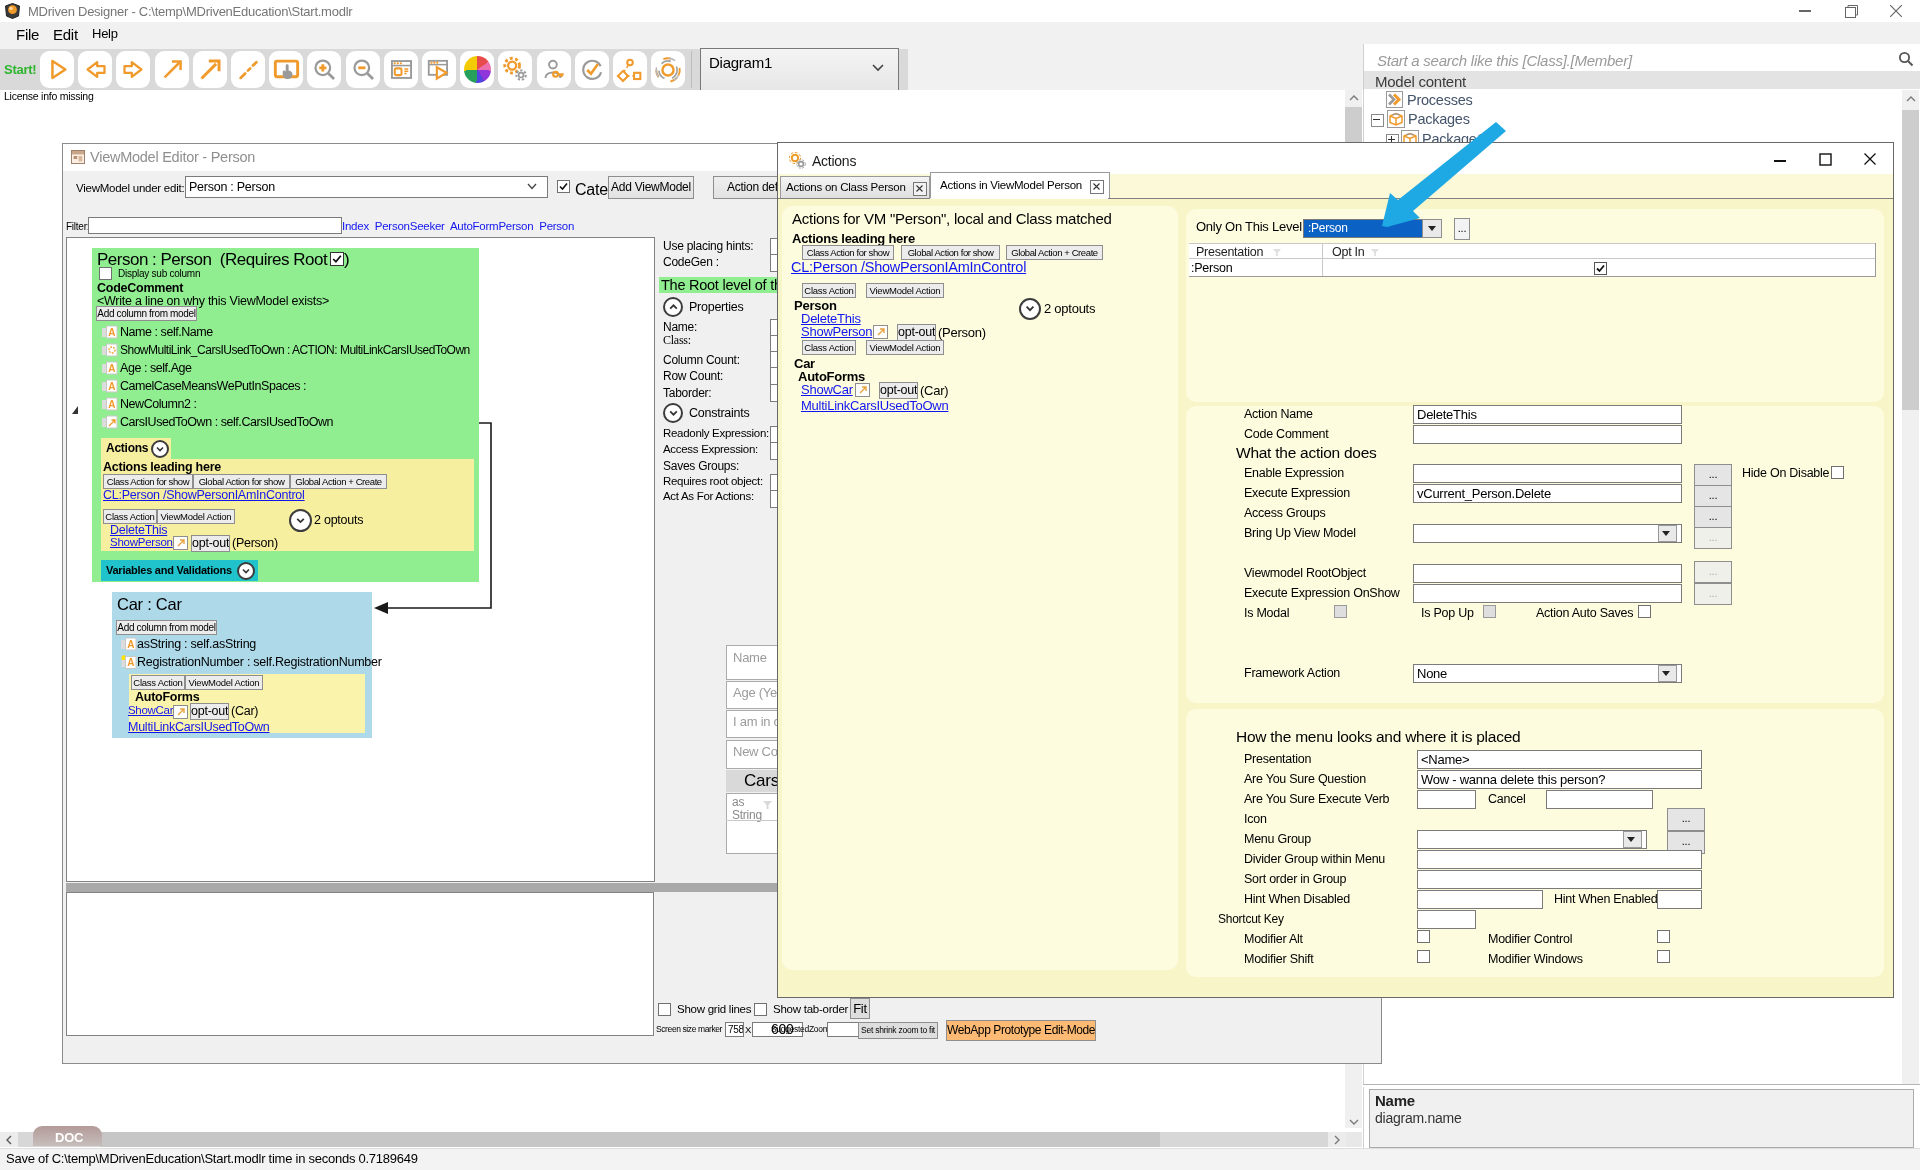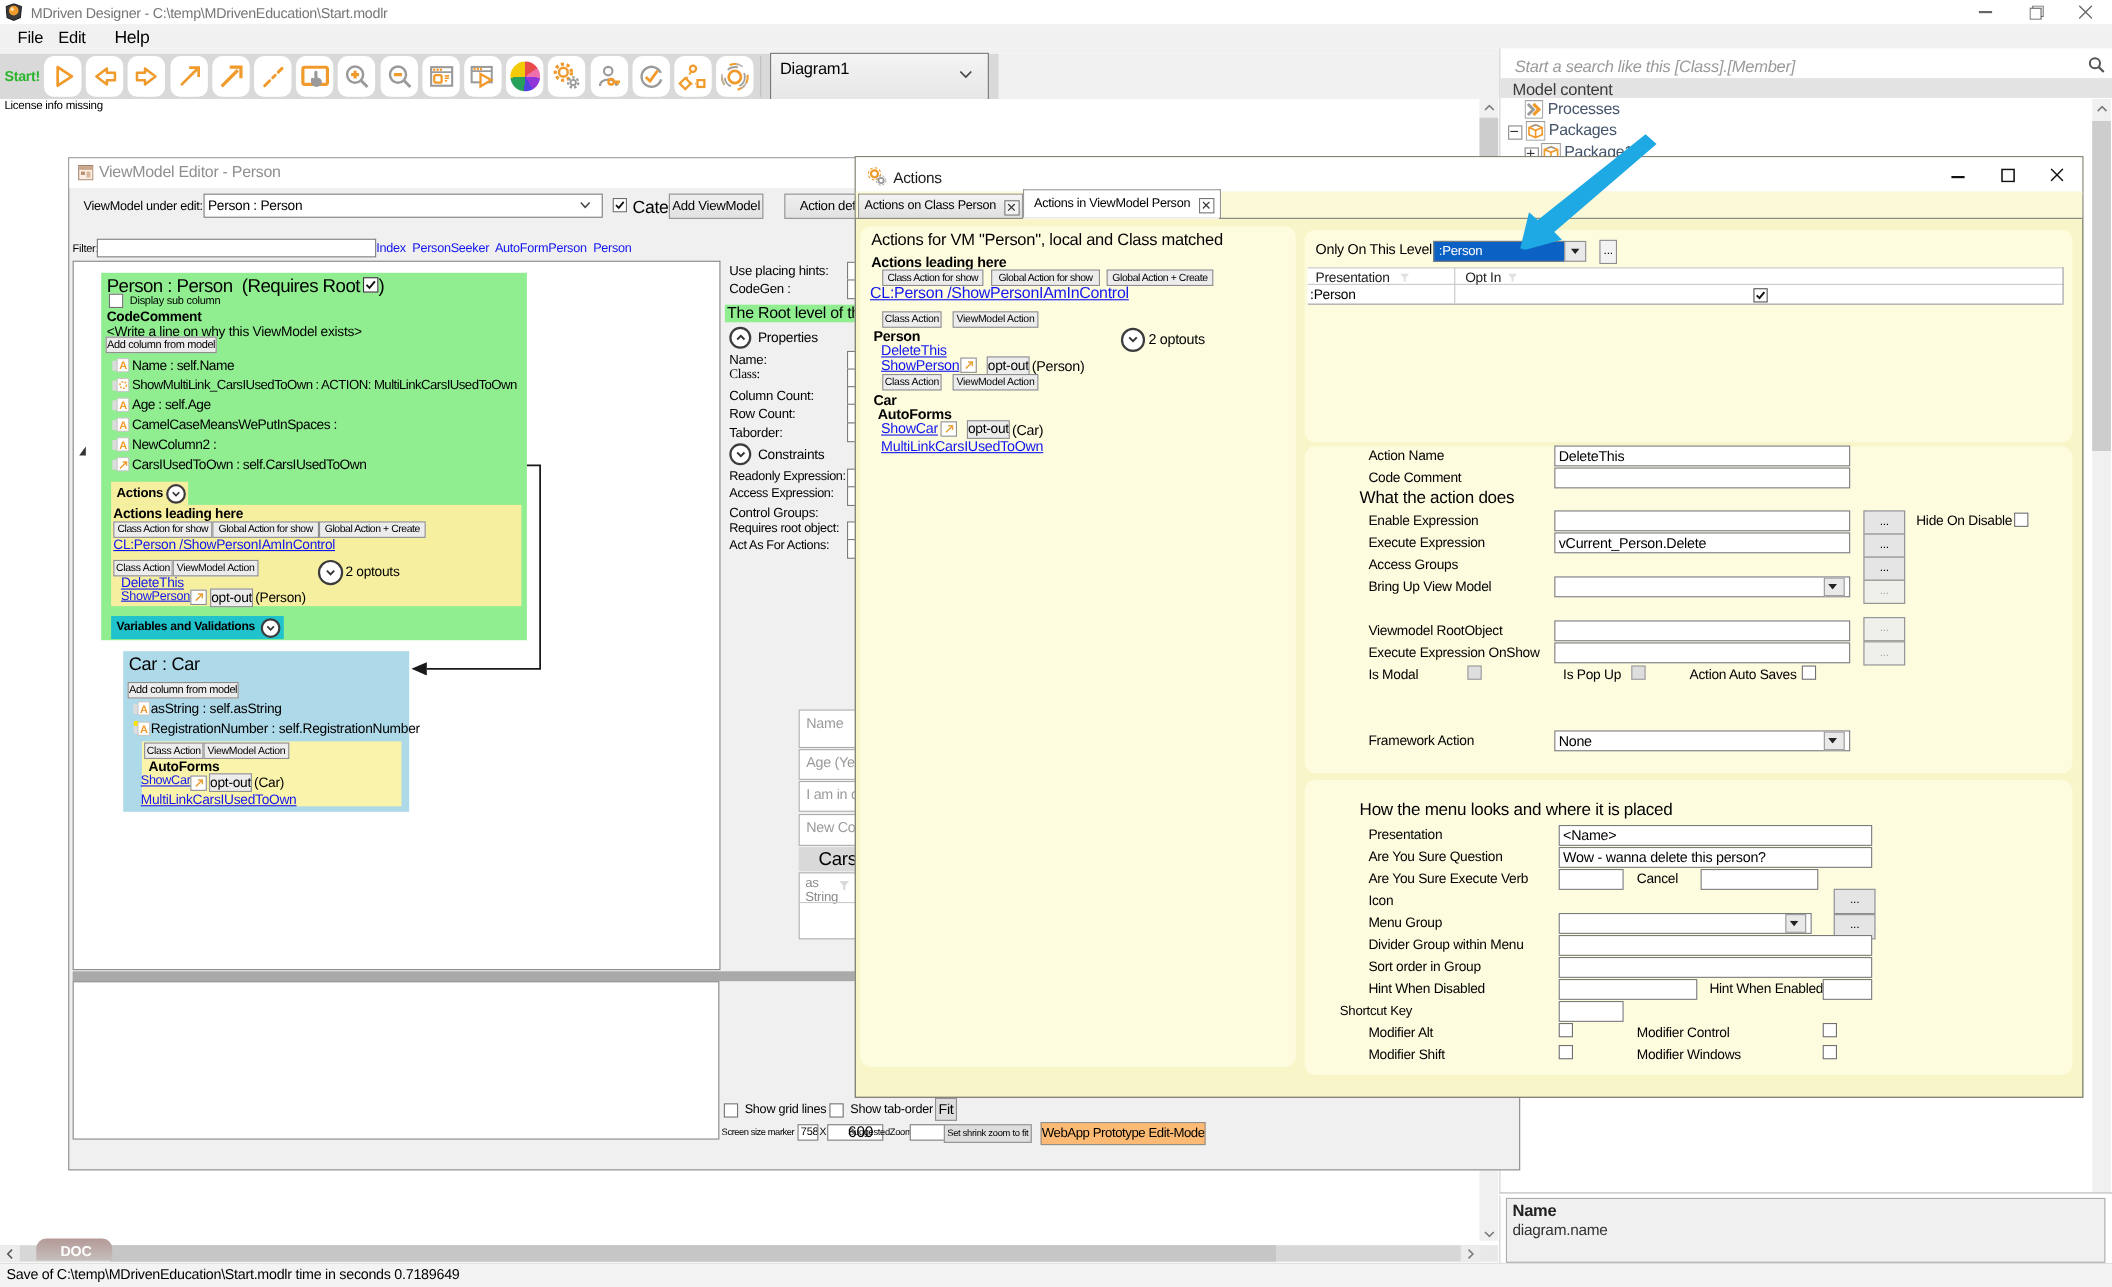--- a/index.html
+++ b/index.html
@@ -41,7 +41,7 @@
   <div class="ab" style="left:0;top:22px;width:1920px;height:22px;background:#f1f1f1;"></div>
   <div class="t" style="left:16px;top:26px;font-size:15px;">File</div>
   <div class="t" style="left:53px;top:26px;font-size:15px;">Edit</div>
-  <div class="t" style="left:104px;top:26px;font-size:16px;">Help</div>
+  <div class="t" style="left:92px;top:26px;font-size:13px;">Help</div>
 
   <div class="ab" style="left:0;top:44px;width:1920px;height:5px;background:#f1f1f1;"></div>
   <div class="ab" style="left:0;top:49px;width:908px;height:41px;background:#d9d9d9;"></div>

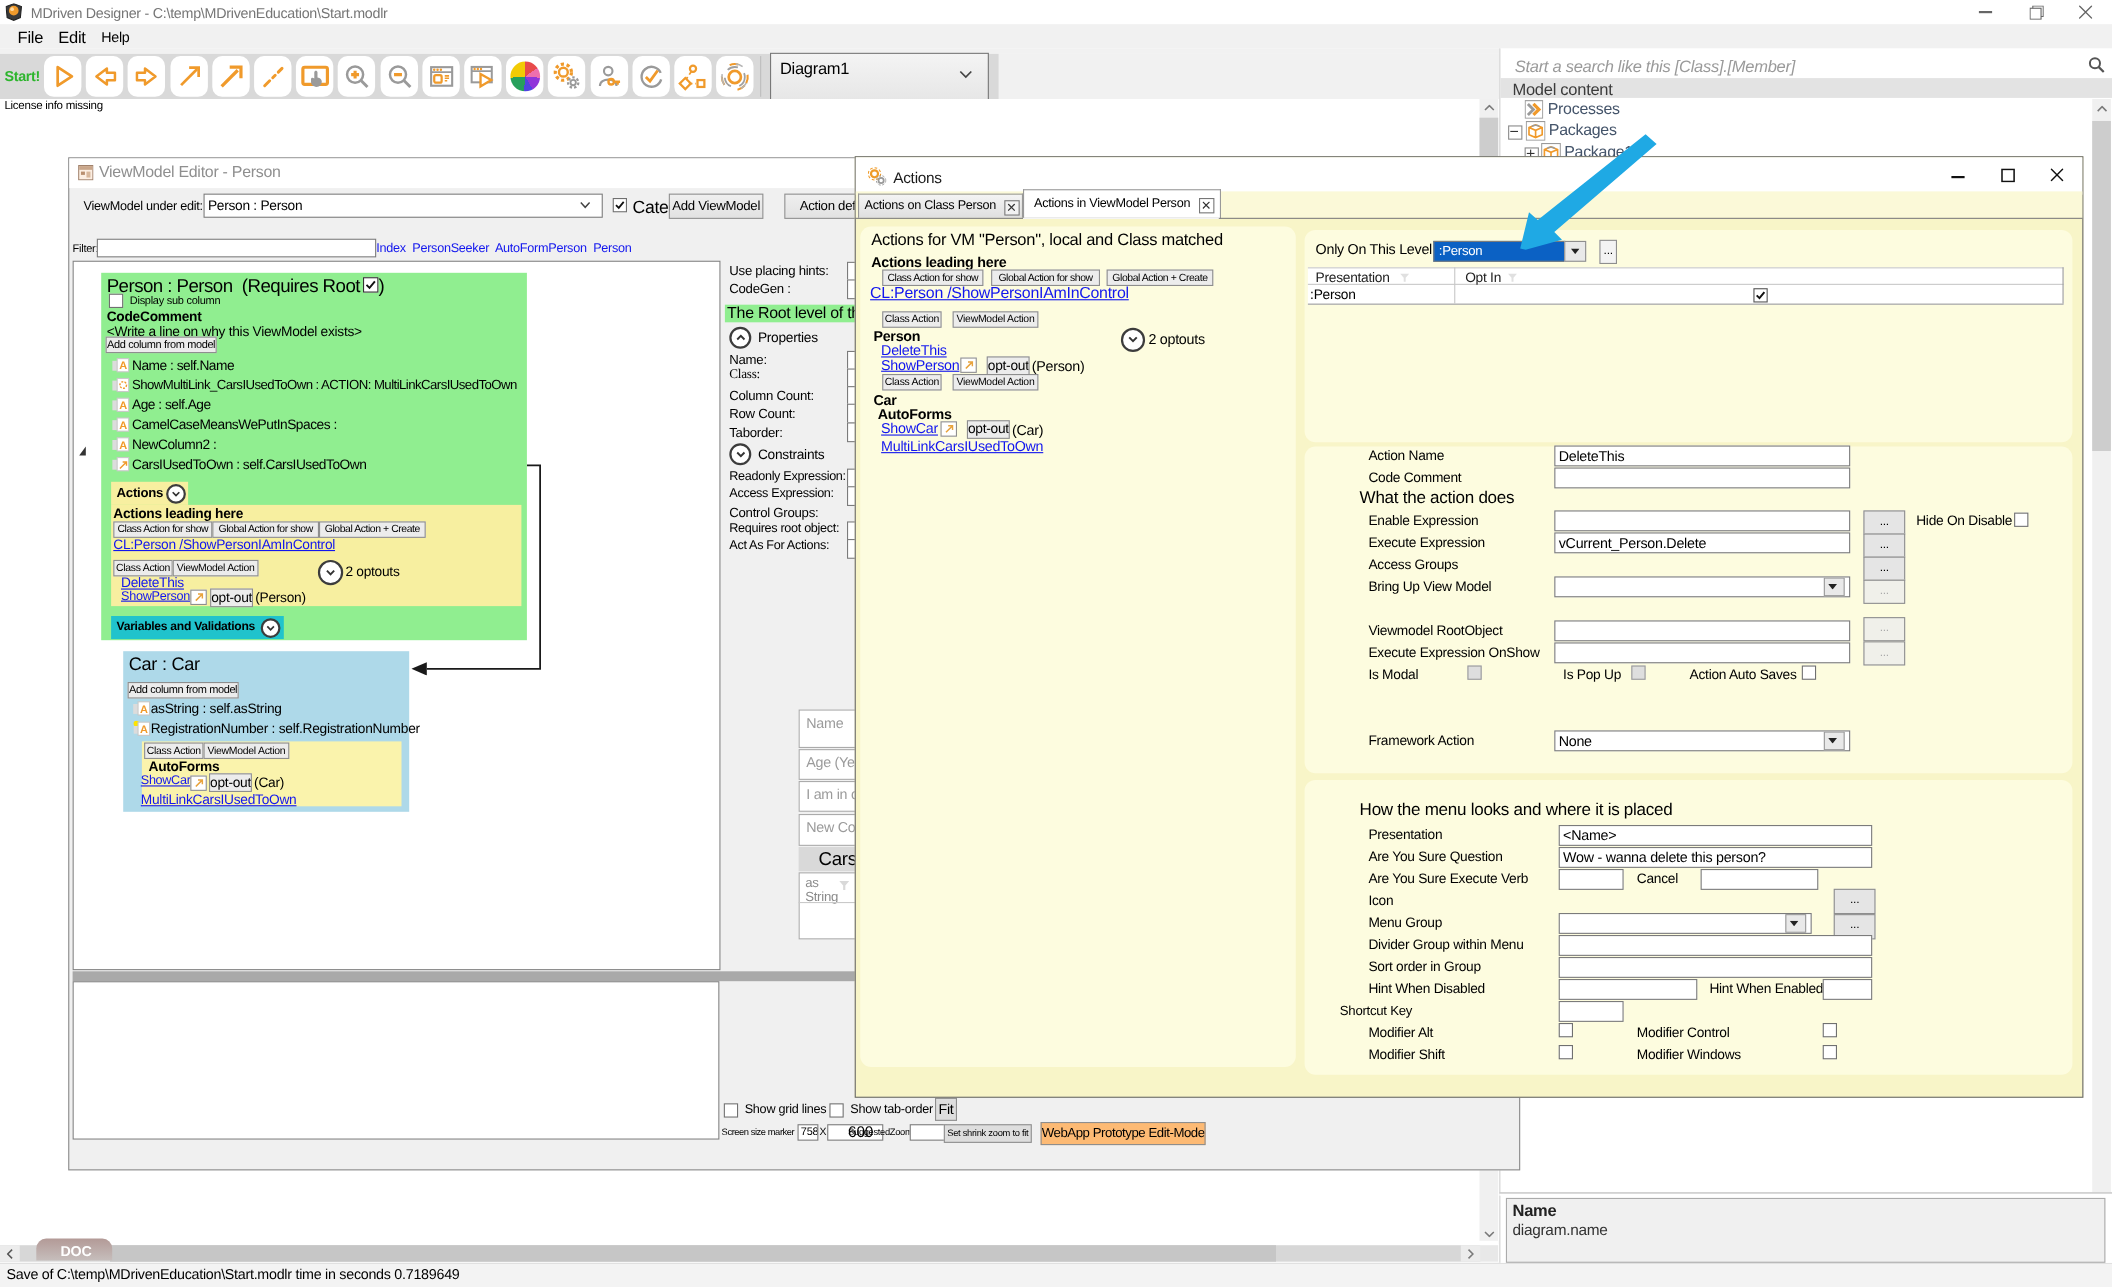--- a/index.html
+++ b/index.html
@@ -436,7 +436,7 @@
 <div class="t" style="left:689px;top:406px;font-size:12.5px;">Constraints</div>
 <div class="t" style="left:663px;top:427px;font-size:11.5px;letter-spacing:-0.3px;">Readonly Expression:</div>
 <div class="t" style="left:663px;top:443px;font-size:11.5px;letter-spacing:-0.3px;">Access Expression:</div>
-<div class="t" style="left:663px;top:459px;font-size:12px;">Control Groups:</div>
+<div class="t" style="left:663px;top:459px;font-size:12px;">Saves Groups:</div>
 <div class="t" style="left:663px;top:475px;font-size:11.5px;letter-spacing:-0.3px;">Requires root object:</div>
 <div class="t" style="left:663px;top:490px;font-size:11.5px;letter-spacing:-0.3px;">Act As For Actions:</div>
 <div class="tb" style="left:770px;top:426px;width:60px;height:14px;"></div>

